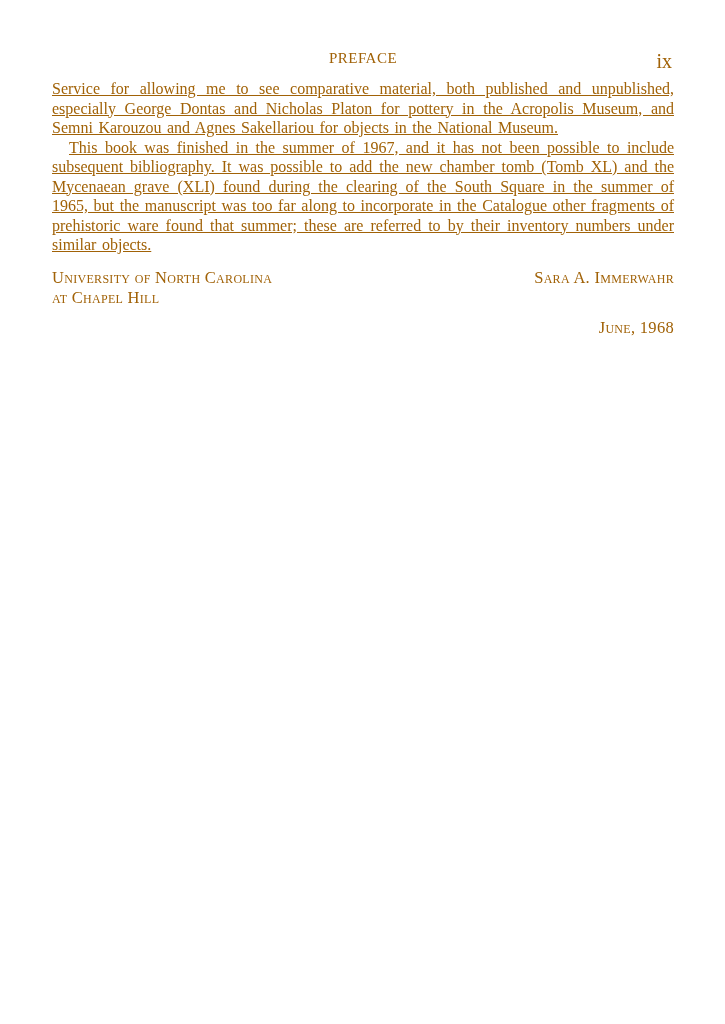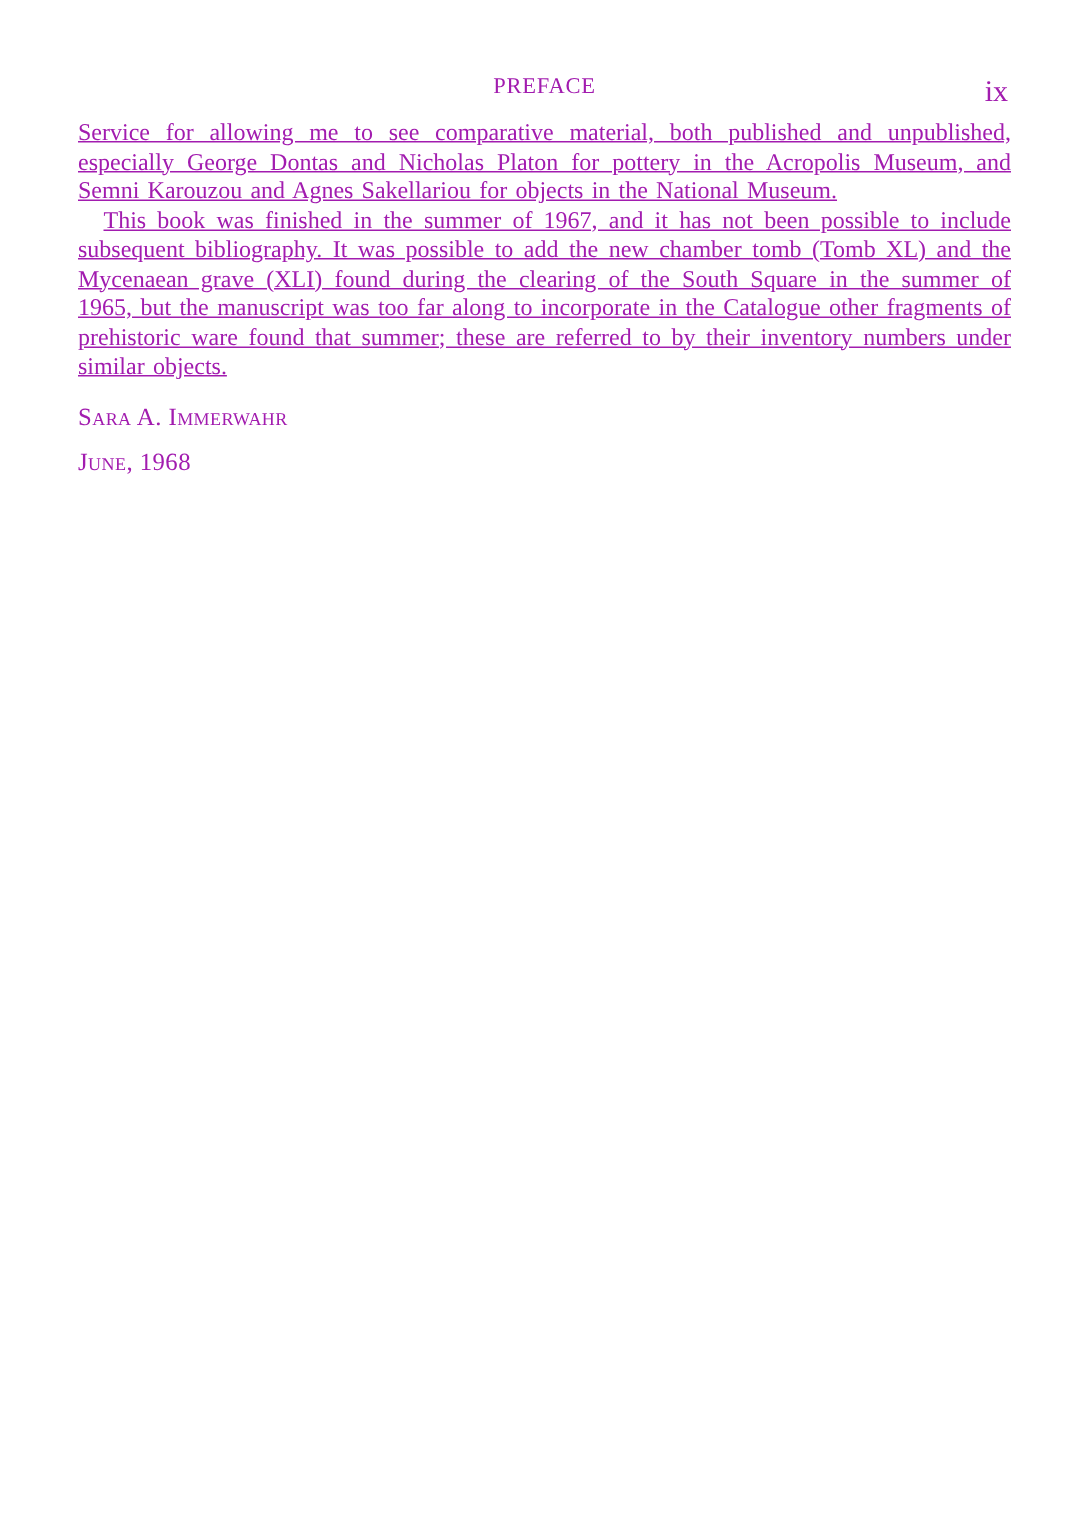--- a/index.html
+++ b/index.html
@@ -12,7 +12,7 @@
     width: 725px;
     height: 1024px;
     background: #ffffff;
-    color: #a21caf;
+    color: #a16207;
     font-family: "Liberation Serif", "DejaVu Serif", serif;
     box-sizing: border-box;
     overflow: hidden;

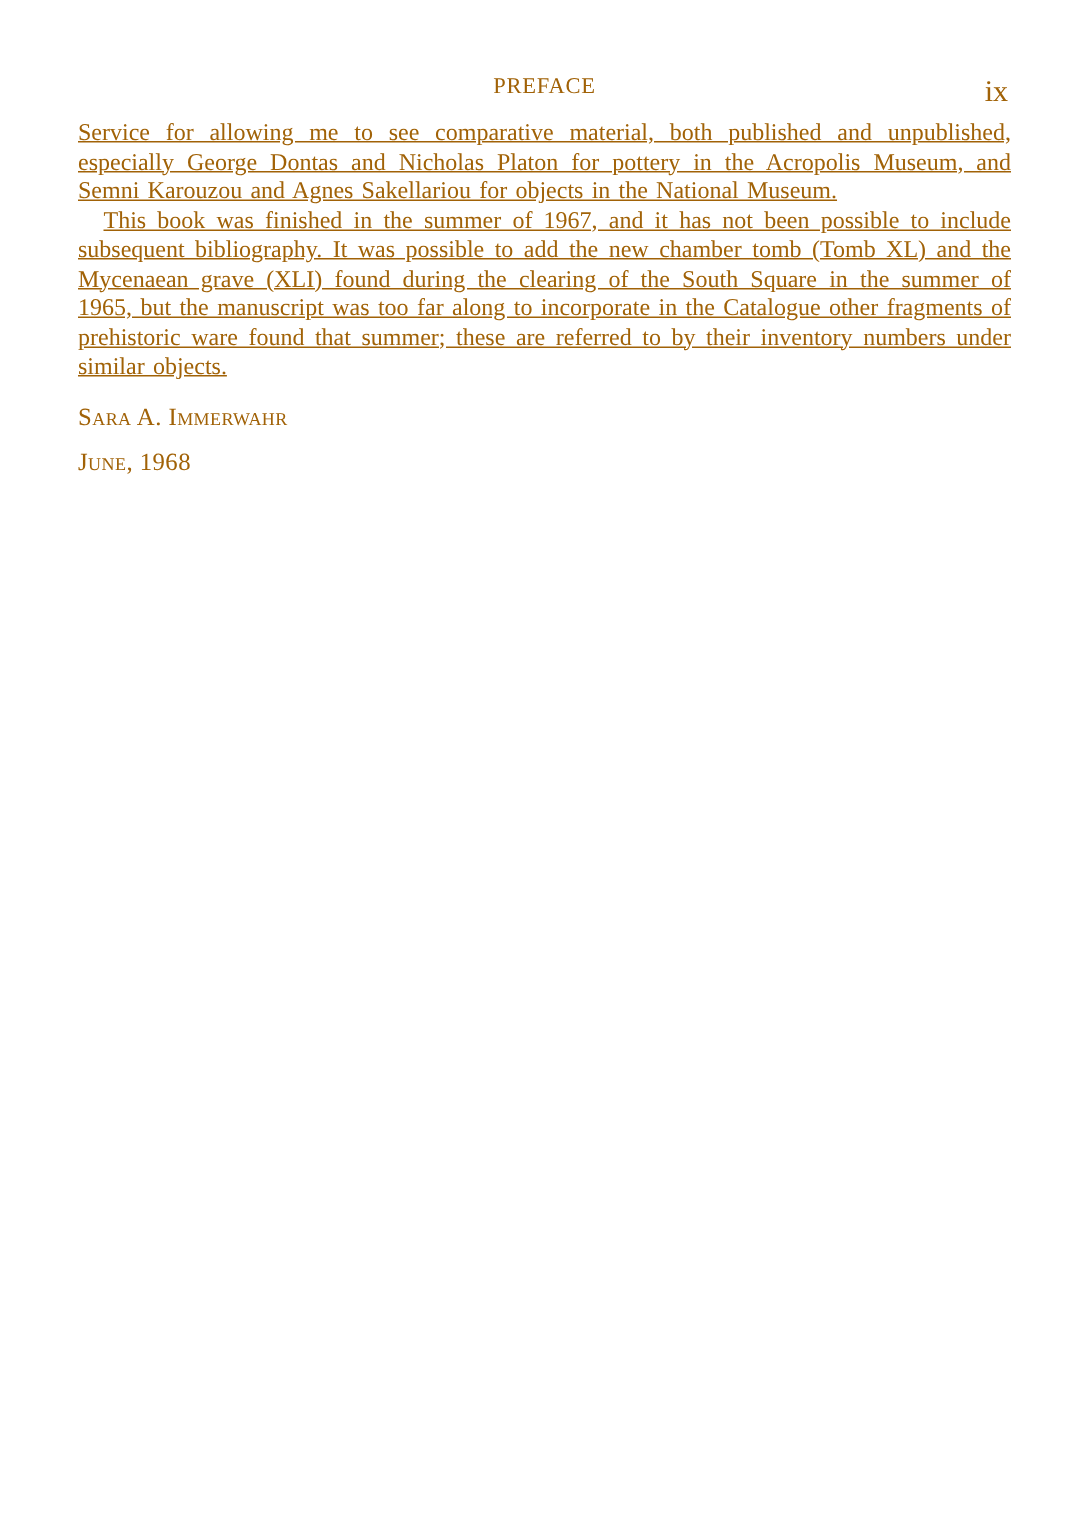--- a/index.html
+++ b/index.html
@@ -94,6 +94,10 @@
     </div>
 
     <div class="signature-row">
+      <div class="institution smallcaps">
+        <div>University of North Carolina</div>
+        <div>at Chapel Hill</div>
+      </div>
       <div class="author smallcaps">Sara A. Immerwahr</div>
     </div>
 

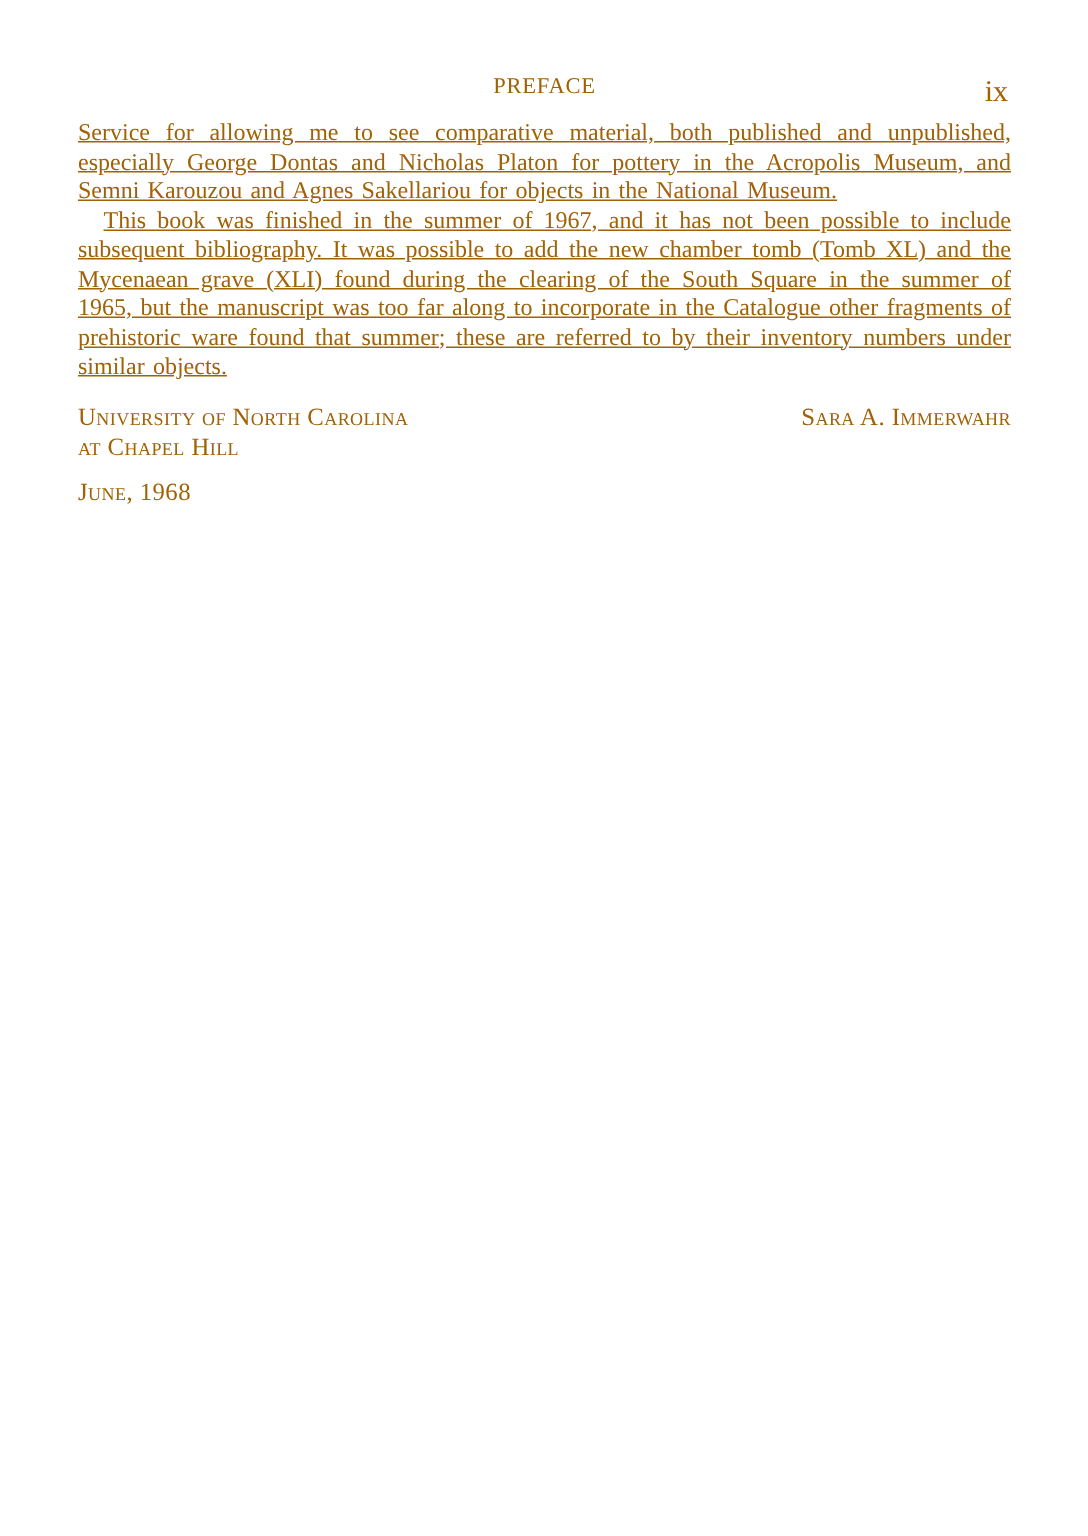--- a/index.html
+++ b/index.html
@@ -64,6 +64,7 @@
   .smallcaps {
     font-variant: small-caps;
     letter-spacing: 0.3px;
+    text-align: right;
   }
   .institution {
     text-align: left;

